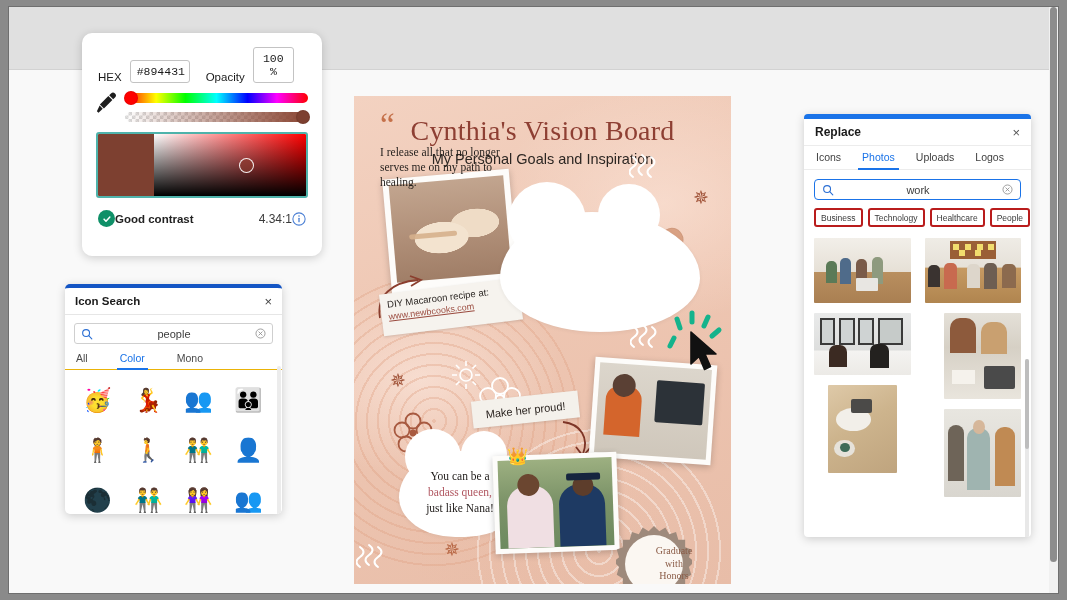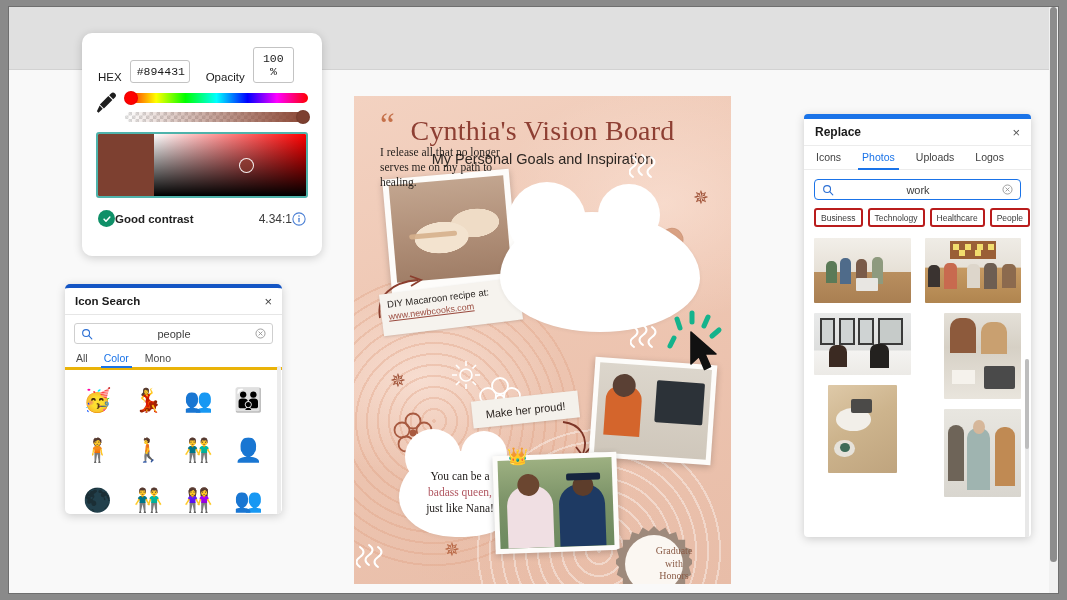--- a/index.html
+++ b/index.html
@@ -171,9 +171,9 @@
   }
   .search-val { font-size: 11px; color: #3c3c3c; flex: 1; text-align: center; }
   .is-tabs {
-    display: flex; gap: 16px;
+    display: flex; gap: 32px;
     padding: 0 11px;
-    border-bottom: 3px solid #eab308;
+    border-bottom: 1px solid #eab308;
     height: 21px;
   }
   .is-tab {

